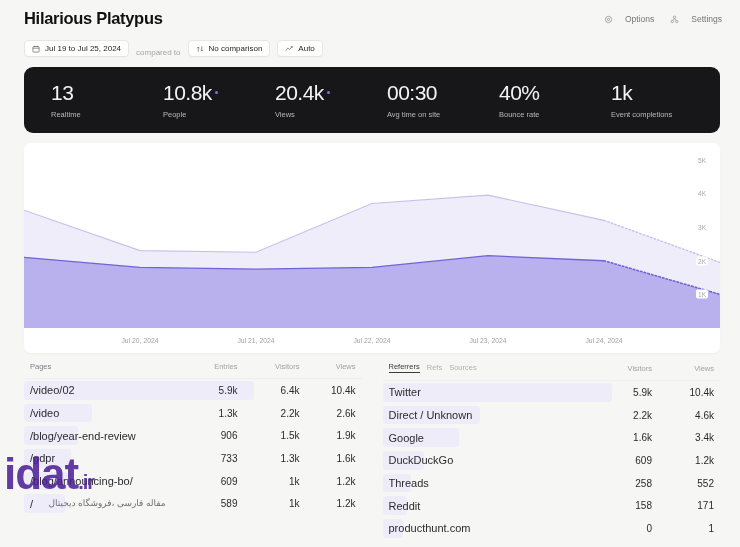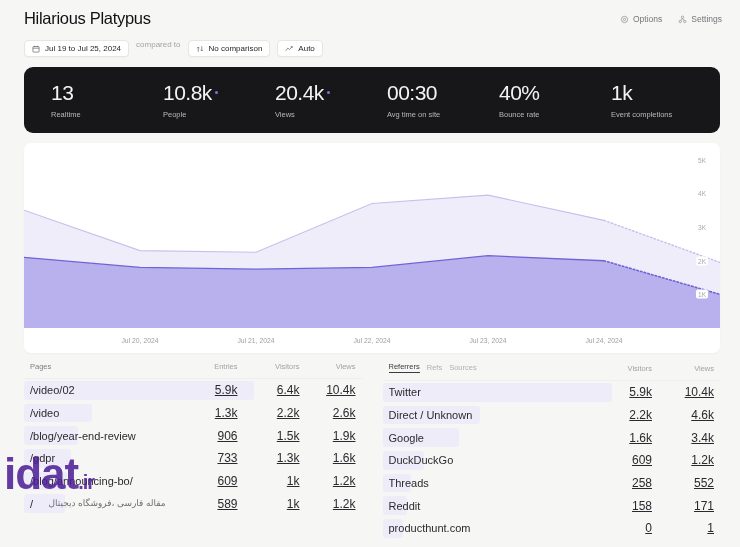--- a/index.html
+++ b/index.html
@@ -19,7 +19,7 @@
     padding: 9px 18px 0 24px;
   }
   .site-title {
-    font-size: 16.5px; font-weight: 400; color: #111113; letter-spacing: -0.3px;
+    font-size: 16.5px; font-weight: 700; color: #111113; letter-spacing: -0.3px;
   }
   .header-actions { display: flex; align-items: center; gap: 16px; padding-top: 5px; }
   .header-action {

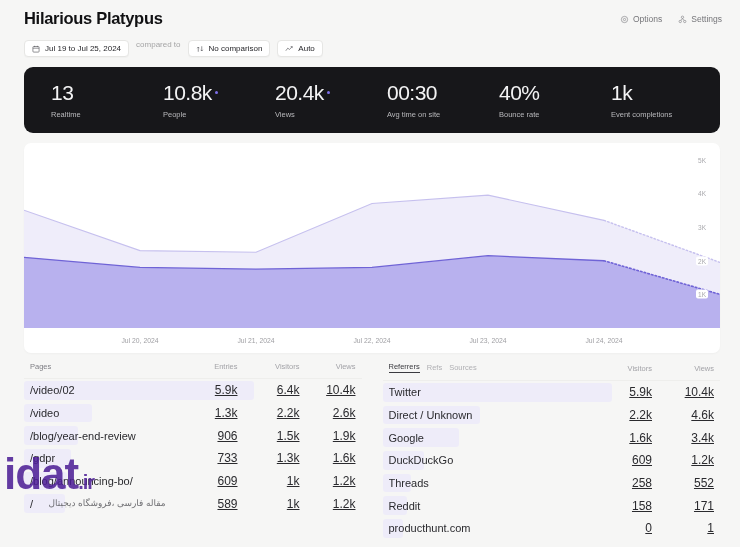--- a/index.html
+++ b/index.html
@@ -23,7 +23,7 @@
   }
   .header-actions { display: flex; align-items: center; gap: 16px; padding-top: 5px; }
   .header-action {
-    display: flex; align-items: center; gap: 4px;
+    display: flex; align-items: center; gap: 12px;
     font-size: 8.5px; color: #76767a; cursor: pointer;
   }
   .header-action svg { display: block; }

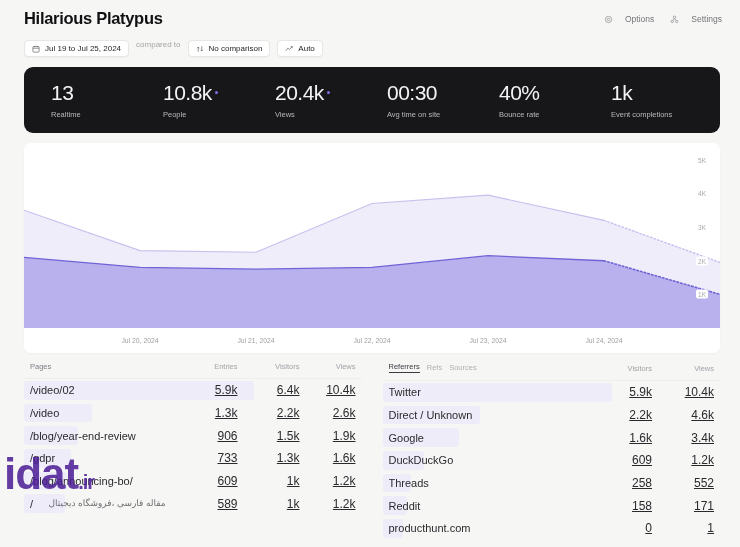--- a/index.html
+++ b/index.html
@@ -30,7 +30,7 @@
 
   
   .toolbar {
-    display: flex; align-items: flex-start; gap: 7px;
+    display: flex; align-items: flex-end; gap: 7px;
     padding: 12px 0 0 24px;
   }
   .chip {

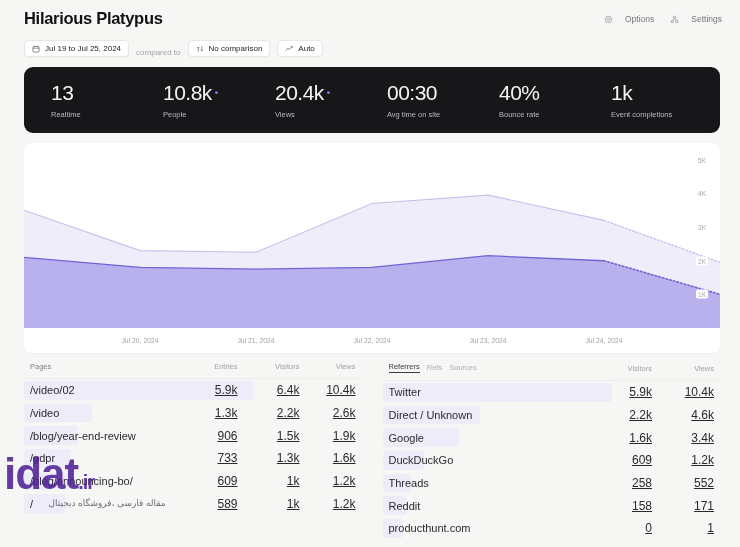--- a/index.html
+++ b/index.html
@@ -126,7 +126,7 @@
   }
   .row-val {
     position: relative; z-index: 1;
-    font-size: 12px; color: #2a2a2e; text-align: right; flex: none; text-decoration: underline;
+    font-size: 10px; color: #2a2a2e; text-align: right; flex: none;
   }
   .w-entries { width: 62px; }
   .w-visitors { width: 62px; }

